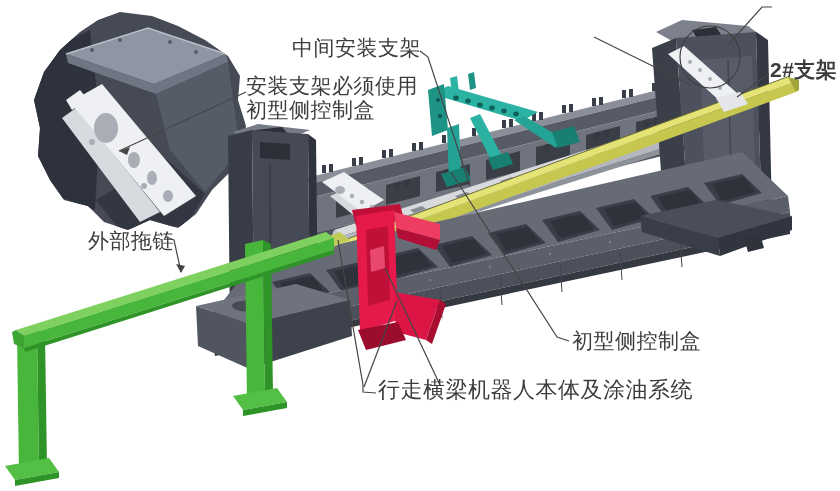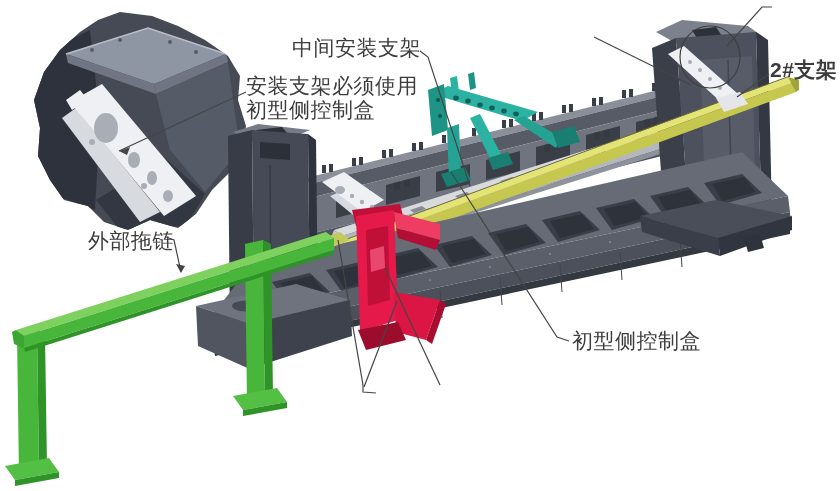--- a/index.html
+++ b/index.html
@@ -292,6 +292,7 @@
 <div class="label" style="left:770px;top:58px;font-weight:bold;">2#支架</div>
 <div class="label" style="left:88px;top:229px;">外部拖链</div>
 <div class="label" style="left:572px;top:329px;">初型侧控制盒</div>
+<div class="label" style="left:378px;top:378px;font-size:22px;">行走横梁机器人本体及涂油系统</div>
 </div>
 
 </body></html>

